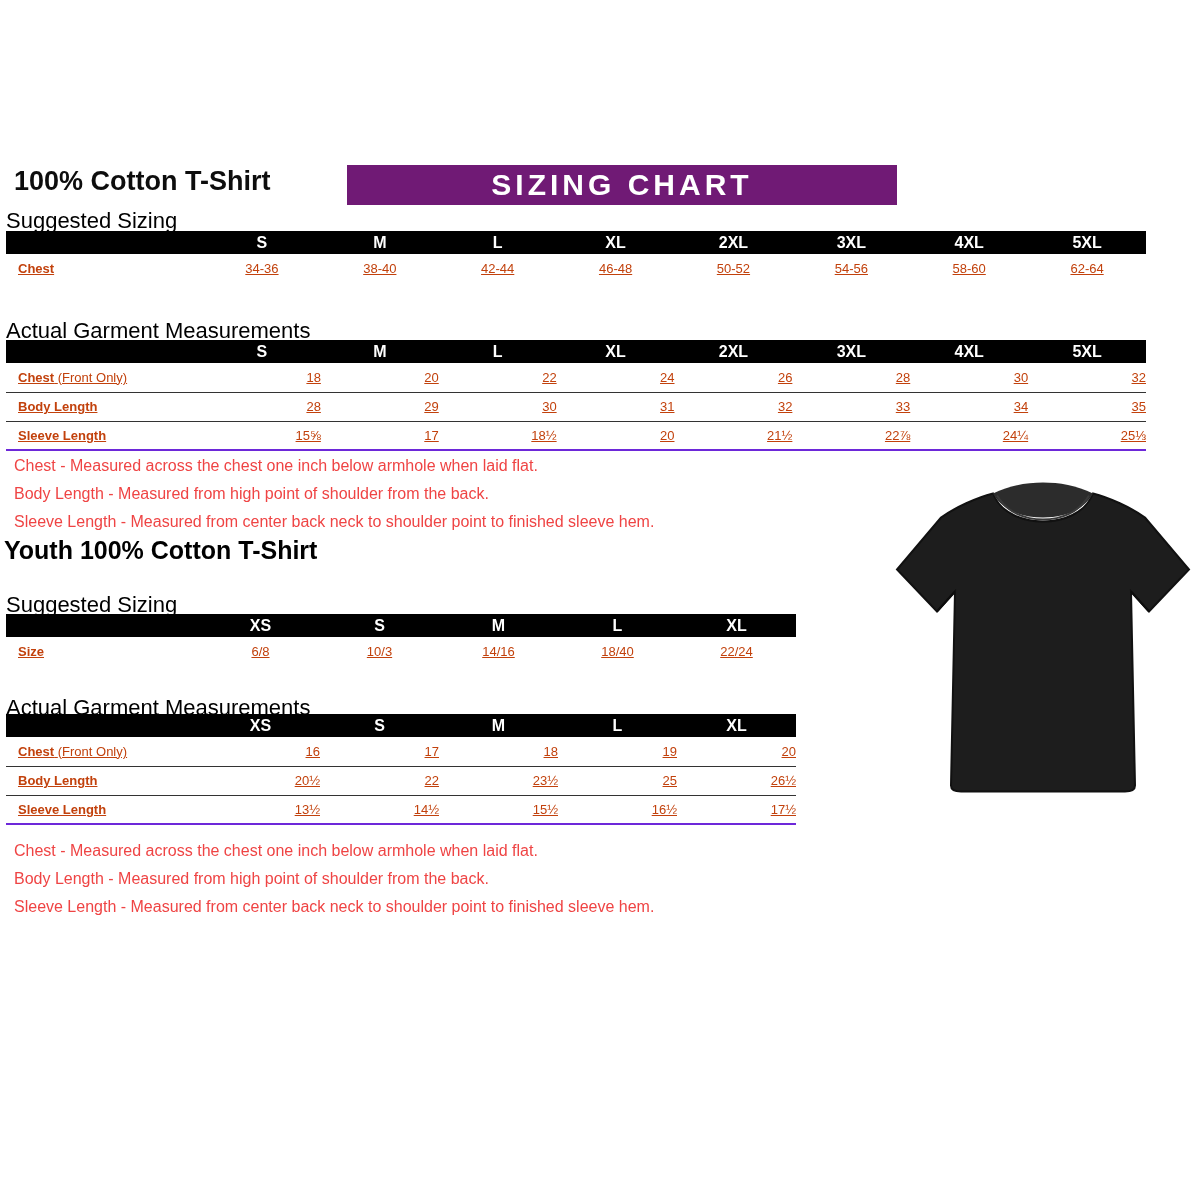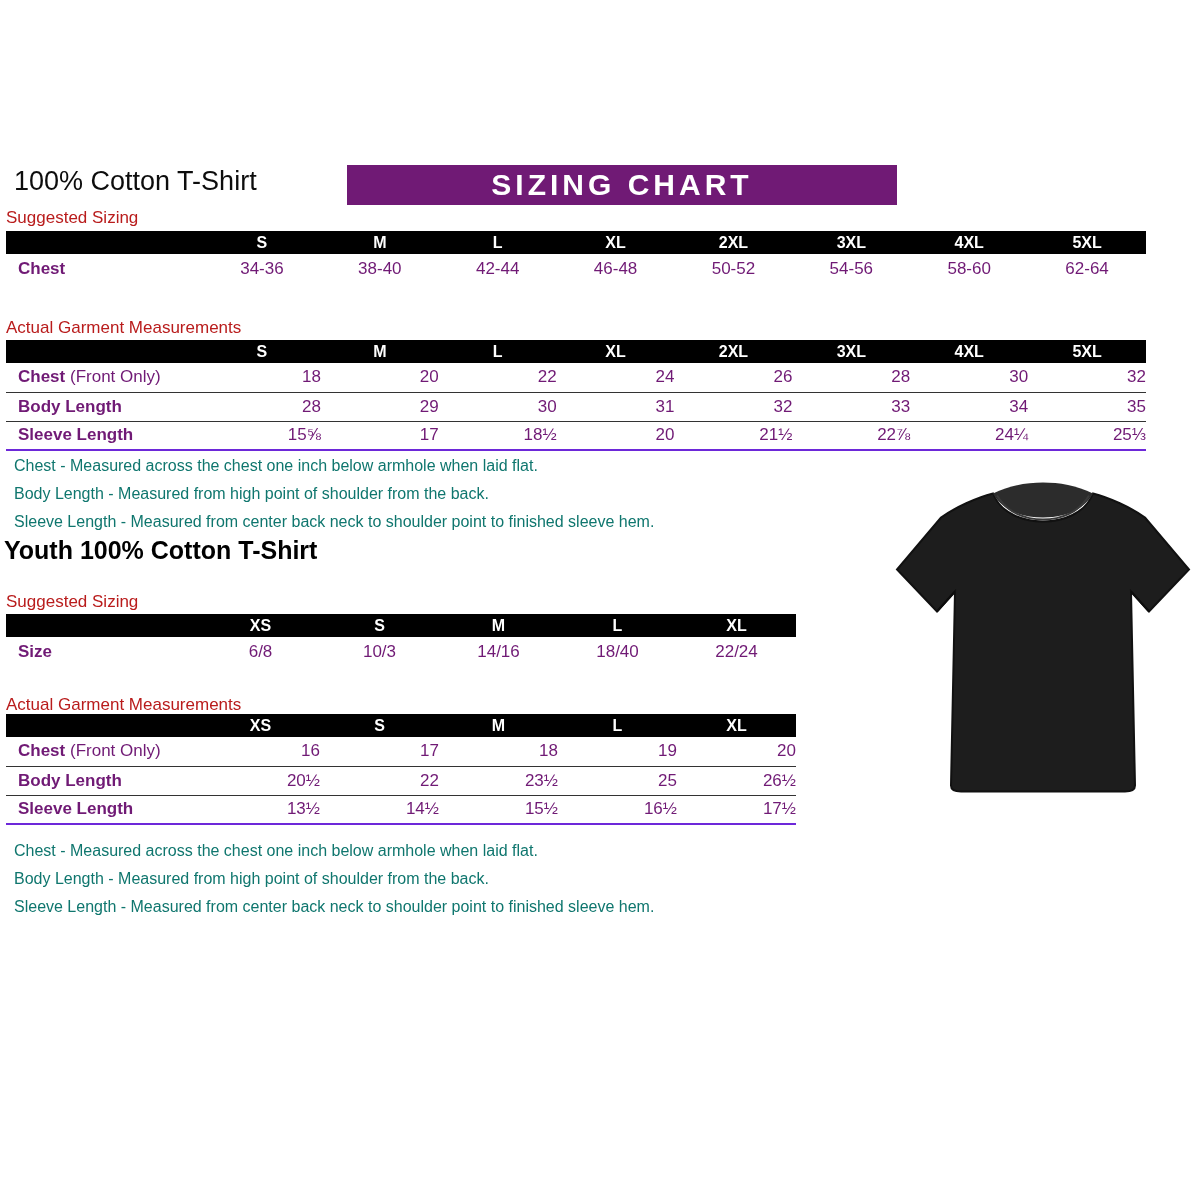--- a/index.html
+++ b/index.html
@@ -7,7 +7,7 @@
   body { width:1200px; height:1200px; font-family:"Liberation Sans", sans-serif; }
   .canvas { position:relative; width:1200px; height:1200px; background:#ffffff; overflow:hidden; }
 
-  .title { position:absolute; left:14px; top:166px; font-size:27px; color:#0d0d0d; }
+  .title { position:absolute; left:14px; top:166px; font-size:27px; color:#0d0d0d;font-weight:bold; }
   .banner { position:absolute; left:347px; top:165px; width:550px; height:40px;
             background:#701a75; color:#fff; font-weight:bold; font-size:30px;
             letter-spacing:4px; text-align:center; line-height:40px; }

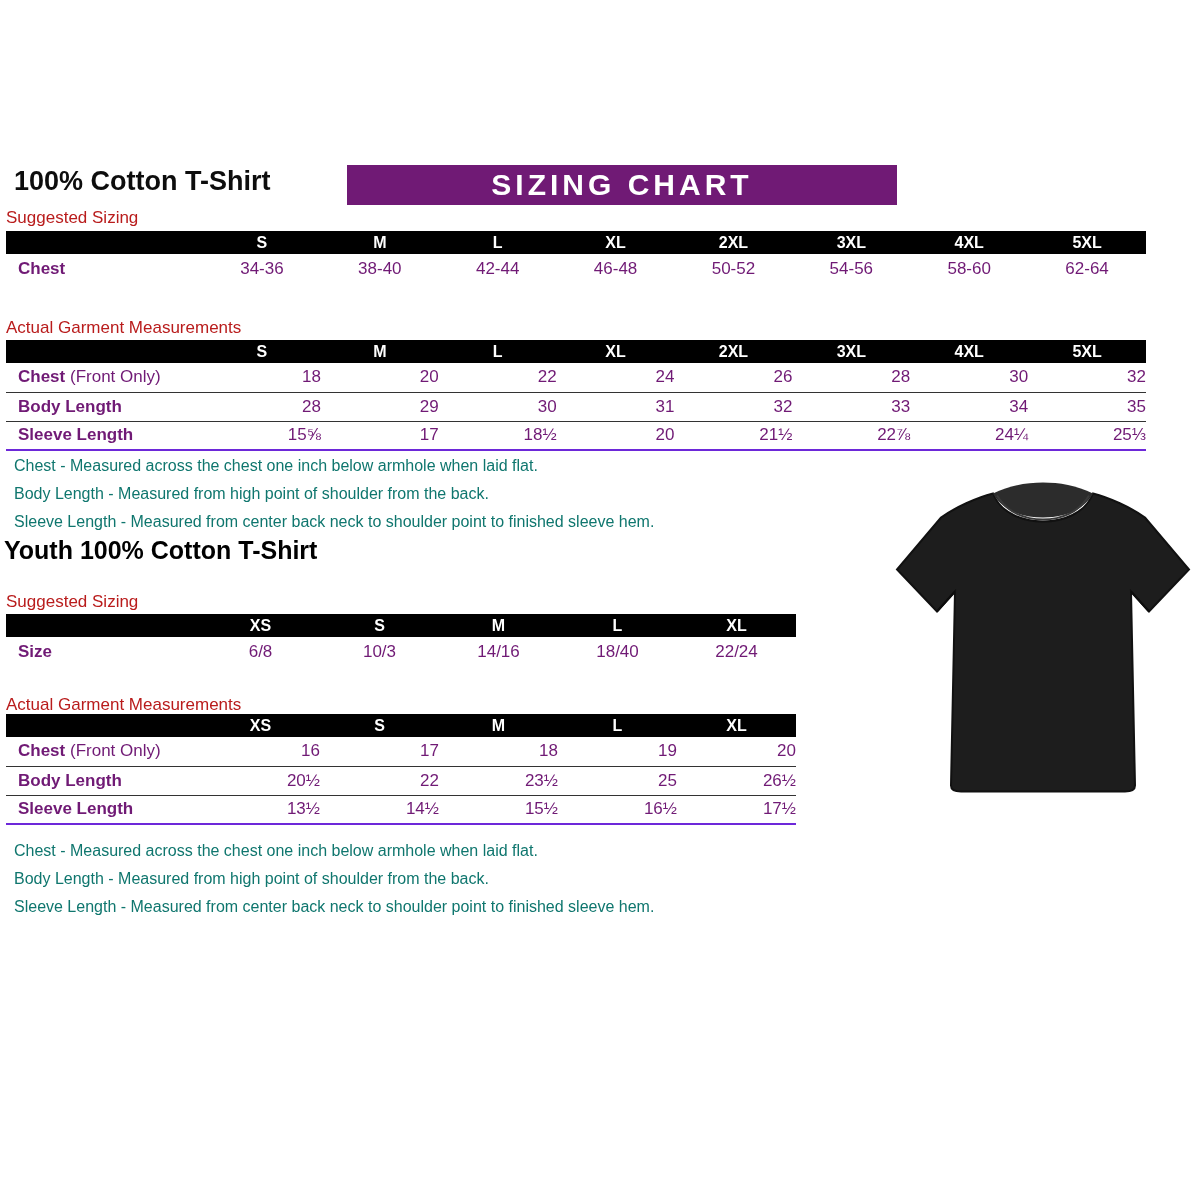--- a/index.html
+++ b/index.html
@@ -12,7 +12,7 @@
             background:#701a75; color:#fff; font-weight:bold; font-size:30px;
             letter-spacing:4px; text-align:center; line-height:40px; }
 
-  .slabel { position:absolute; left:6px; font-size:17px; color:#b91c1c;text-align:right; }
+  .slabel { position:absolute; left:6px; font-size:22px; color:#000000;text-align:right; }
   .note   { position:absolute; left:14px; font-size:16px; color:#0f766e; }
   .youth-heading { position:absolute; left:4px; top:536px; font-weight:bold; font-size:25px; color:#000000; }
 

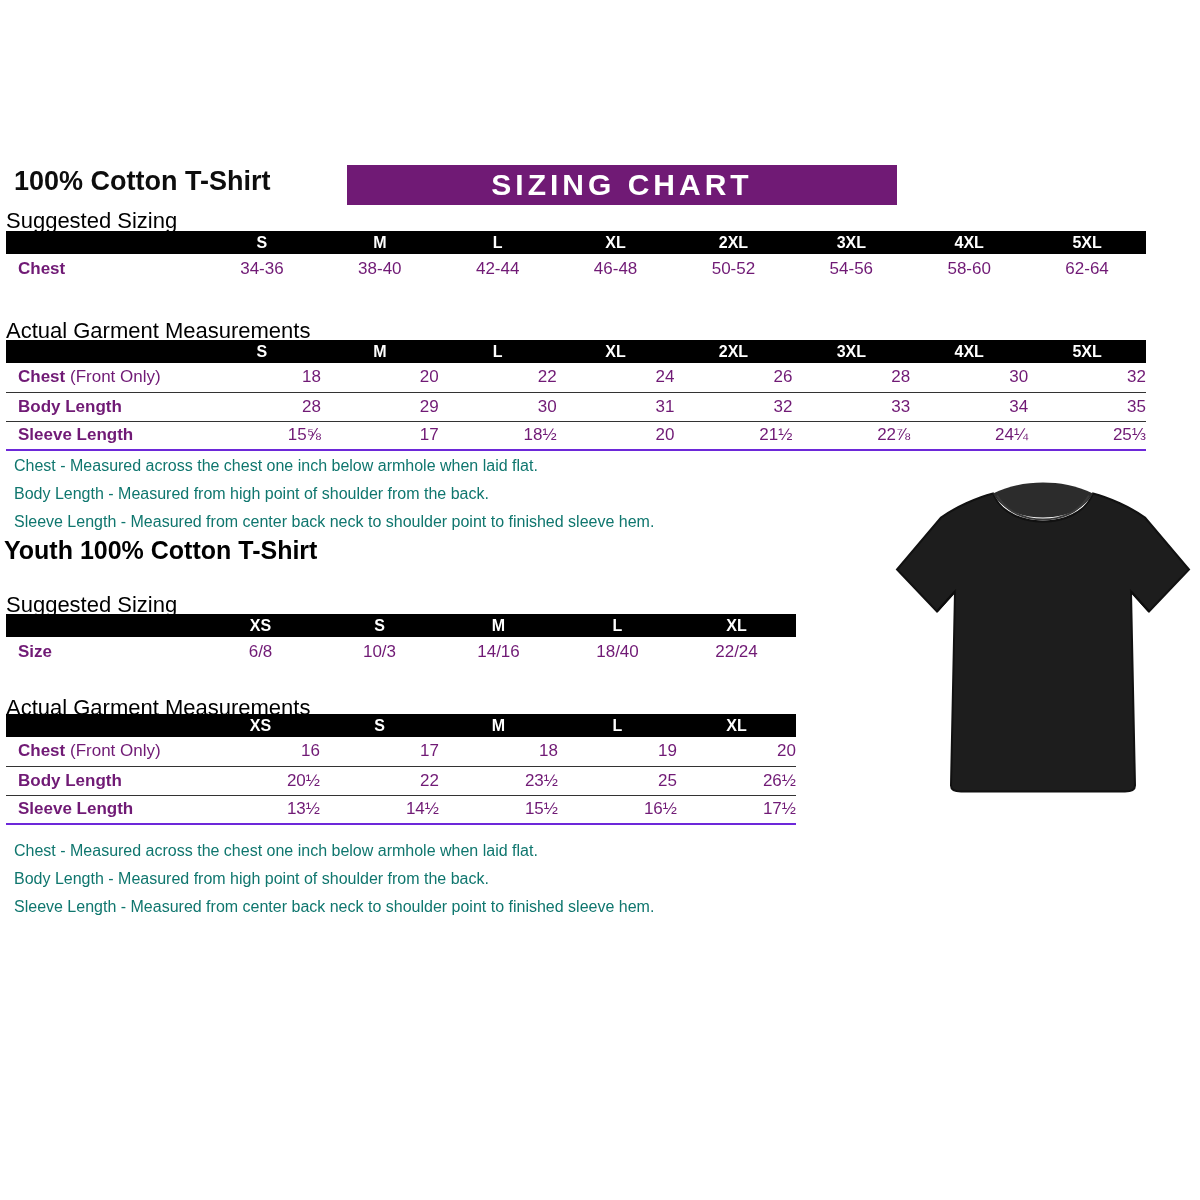--- a/index.html
+++ b/index.html
@@ -19,8 +19,8 @@
   table.tbl { position:absolute; left:6px; border-collapse:collapse; table-layout:fixed; }
   .tbl th { background:#000; color:#fff; font-size:16px; font-weight:bold;
             height:23px; text-align:center; padding:0; }
-  .tbl td { font-size:17px; color:#701a75; height:29px; text-align:center;
-            vertical-align:middle; padding:0; }
+  .tbl td { font-size:13px; color:#c2410c; height:29px; text-align:center;
+            vertical-align:middle; padding:0;text-decoration:underline; }
   .tbl td.lbl { text-align:left; padding-left:12px; white-space:nowrap; }
   .tbl td.lbl .b { font-weight:bold; }
   .tbl td.lbl .n { font-weight:normal; }

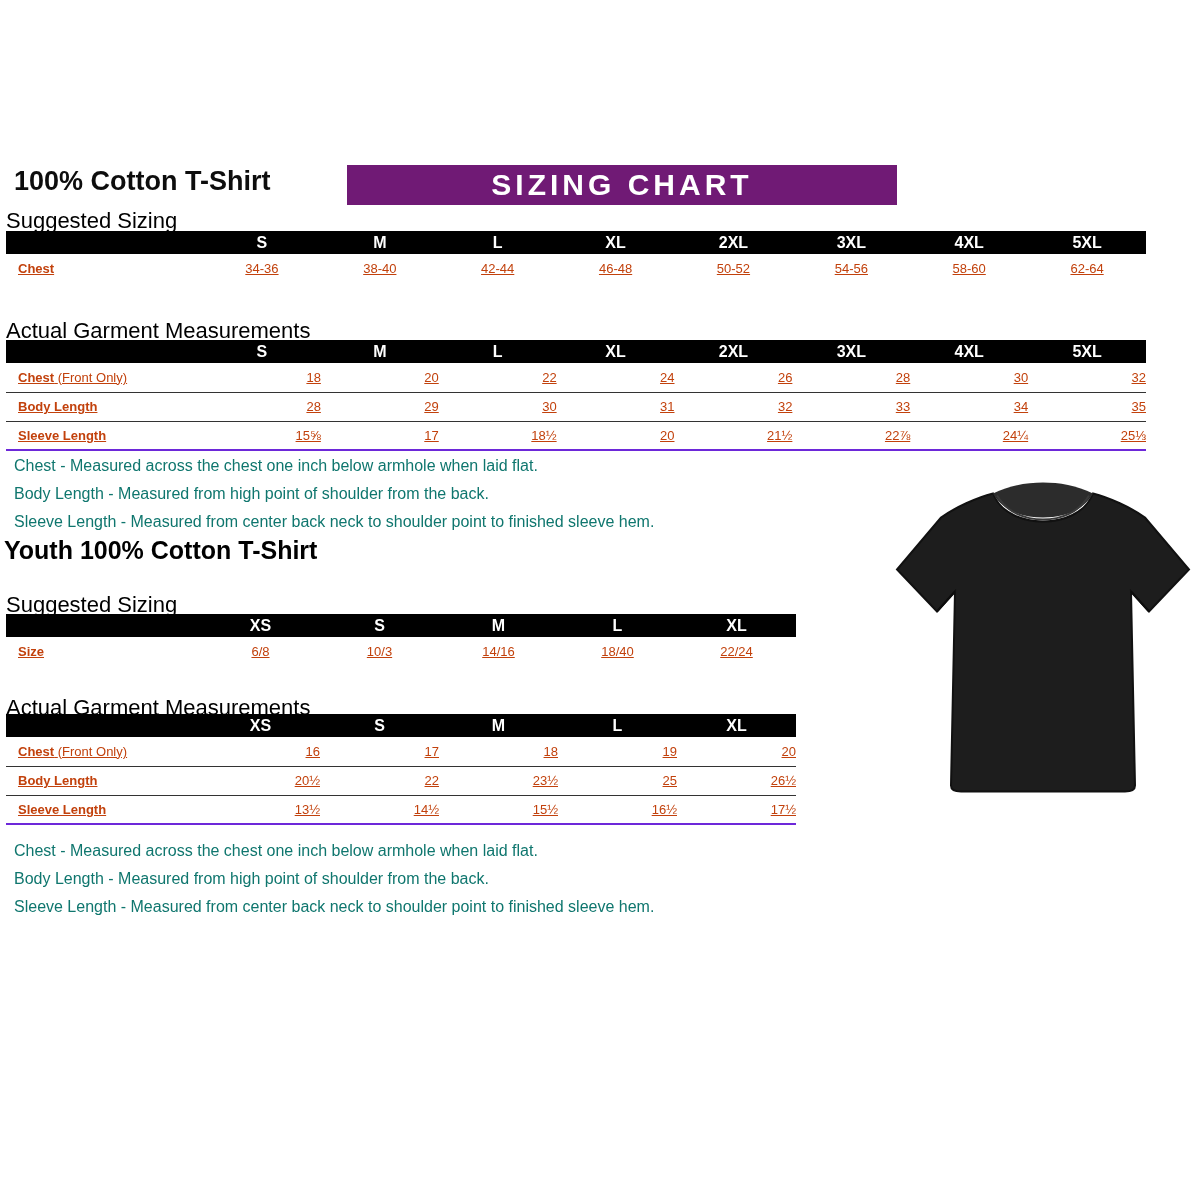--- a/index.html
+++ b/index.html
@@ -13,7 +13,7 @@
             letter-spacing:4px; text-align:center; line-height:40px; }
 
   .slabel { position:absolute; left:6px; font-size:22px; color:#000000;text-align:right; }
-  .note   { position:absolute; left:14px; font-size:16px; color:#0f766e; }
+  .note   { position:absolute; left:14px; font-size:16px; color:#ef4444; }
   .youth-heading { position:absolute; left:4px; top:536px; font-weight:bold; font-size:25px; color:#000000; }
 
   table.tbl { position:absolute; left:6px; border-collapse:collapse; table-layout:fixed; }

